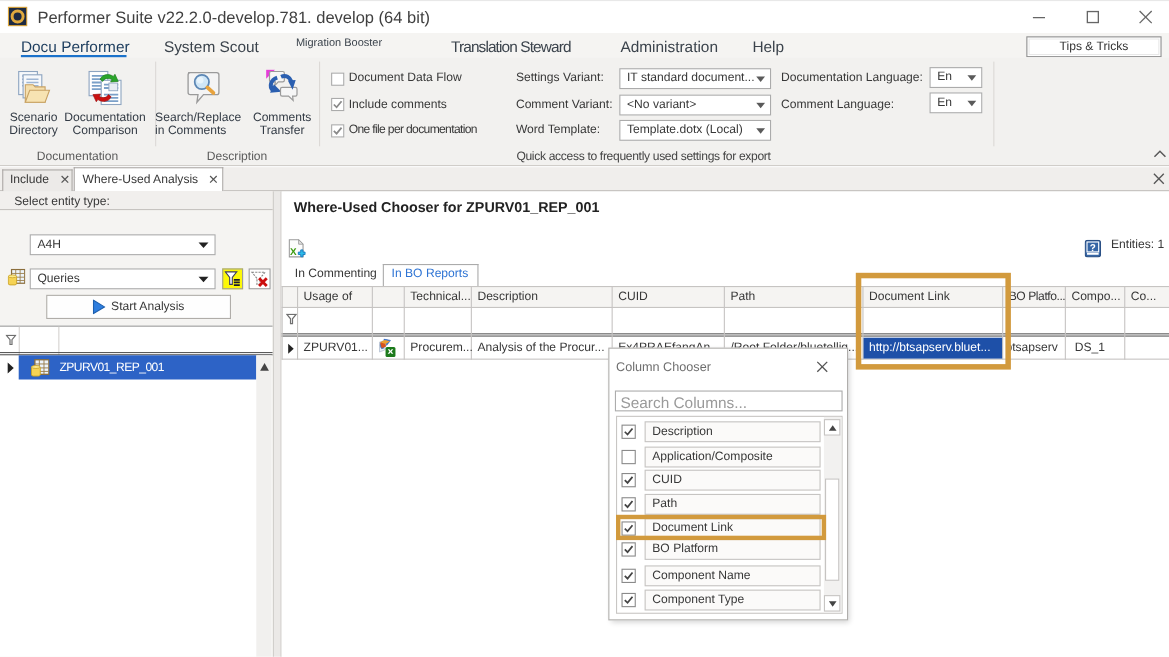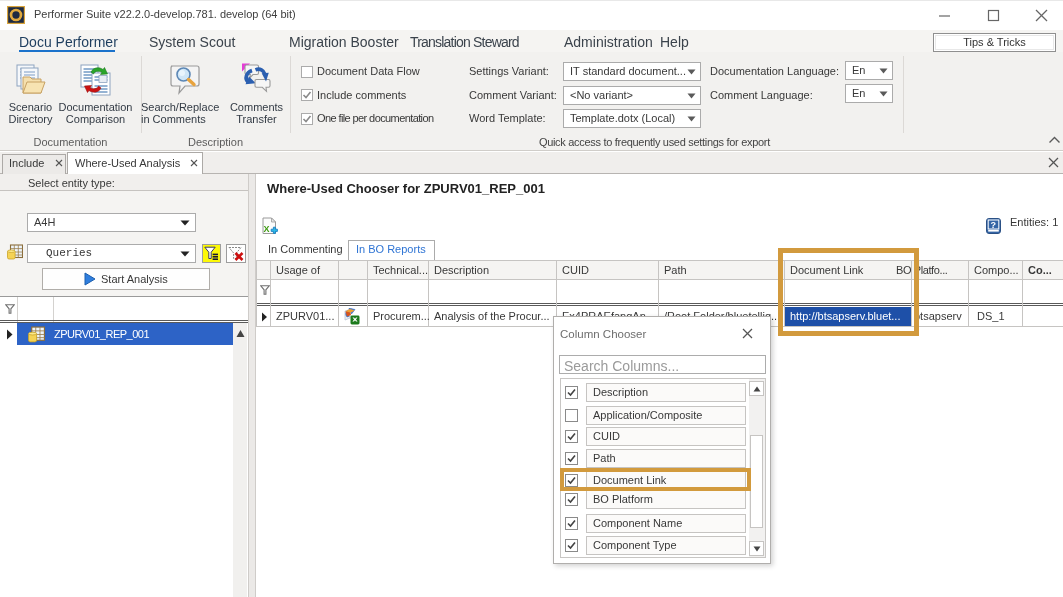--- a/index.html
+++ b/index.html
@@ -19,7 +19,7 @@
   <circle cx="9" cy="9" r="5" fill="none" stroke="#e0a93e" stroke-width="2.7"></circle>
   <rect x="6.8" y="6.8" width="4.4" height="4.4" fill="#1d2a42"></rect>
 </svg>
-<div class="abs" style="left:34px;top:8px;font-size:11px;color:#404040;letter-spacing:0px;white-space:nowrap;">Performer Suite v22.2.0-develop.781. develop (64&nbsp;bit)</div>
+<div class="abs" style="left:34px;top:8px;font-size:15px;color:#404040;letter-spacing:0px;white-space:nowrap;">Performer Suite v22.2.0-develop.781. develop (64&nbsp;bit)</div>
 <svg class="abs" style="left:936px;top:8px;" width="120" height="15" viewBox="0 0 120 15">
   <line x1="3" y1="8" x2="14" y2="8" stroke="#666" stroke-width="1.2"></line>
   <rect x="52.5" y="2.5" width="10" height="10" fill="none" stroke="#666" stroke-width="1.2"></rect>

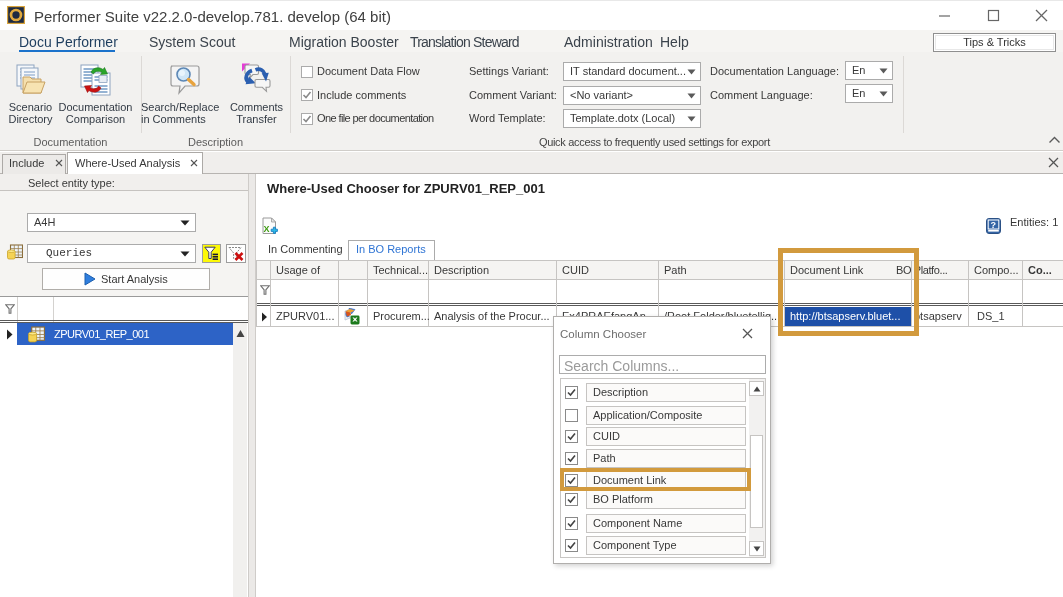--- a/index.html
+++ b/index.html
@@ -31,7 +31,7 @@
 <div class="abs" style="left:19px;top:34px;font-size:14px;color:#1d3d5e;white-space:nowrap;">Docu Performer</div>
 <div class="abs" style="left:19px;top:50px;width:96px;height:3px;background:#1b72cb;"></div>
 <div class="abs" style="left:149px;top:34px;font-size:14px;color:#3b434c;white-space:nowrap;">System Scout</div>
-<div class="abs" style="left:269px;top:34px;font-size:14px;color:#3b434c;white-space:nowrap;margin-left:20px;">Migration Booster</div>
+<div class="abs" style="left:269px;top:34px;font-size:10px;color:#3b434c;white-space:nowrap;">Migration Booster</div>
 <div class="abs" style="left:410px;top:34px;font-size:14px;color:#3b434c;letter-spacing:-0.8px;white-space:nowrap;">Translation Steward</div>
 <div class="abs" style="left:564px;top:34px;font-size:14px;color:#3b434c;white-space:nowrap;">Administration</div>
 <div class="abs" style="left:660px;top:34px;font-size:14px;color:#3b434c;white-space:nowrap;">Help</div>

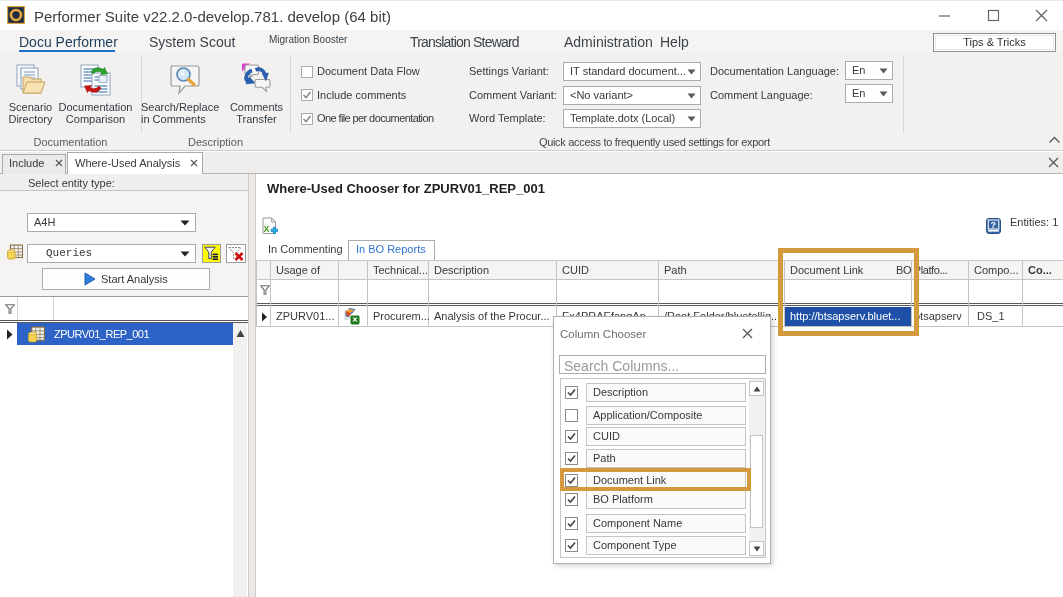--- a/index.html
+++ b/index.html
@@ -34,7 +34,7 @@
 <div class="abs" style="left:269px;top:34px;font-size:10px;color:#3b434c;white-space:nowrap;">Migration Booster</div>
 <div class="abs" style="left:410px;top:34px;font-size:14px;color:#3b434c;letter-spacing:-0.8px;white-space:nowrap;">Translation Steward</div>
 <div class="abs" style="left:564px;top:34px;font-size:14px;color:#3b434c;white-space:nowrap;">Administration</div>
-<div class="abs" style="left:660px;top:34px;font-size:14px;color:#3b434c;white-space:nowrap;">Help</div>
+<div class="abs" style="left:684px;top:34px;font-size:14px;color:#3b434c;white-space:nowrap;">Help</div>
 <div class="abs" style="left:933px;top:33px;width:123px;height:19px;background:#fff;border:1px solid #8f8f8f;box-shadow:inset 0 0 0 1px #fff, inset 0 0 0 2px #e8e8e8;text-align:center;font-size:11px;color:#333;line-height:17px;">Tips &amp; Tricks</div>
 
 <div class="abs" style="left:0;top:52px;width:1063px;height:99px;background:#f2f1ef;border-bottom:1px solid #d0cdc9;"></div>

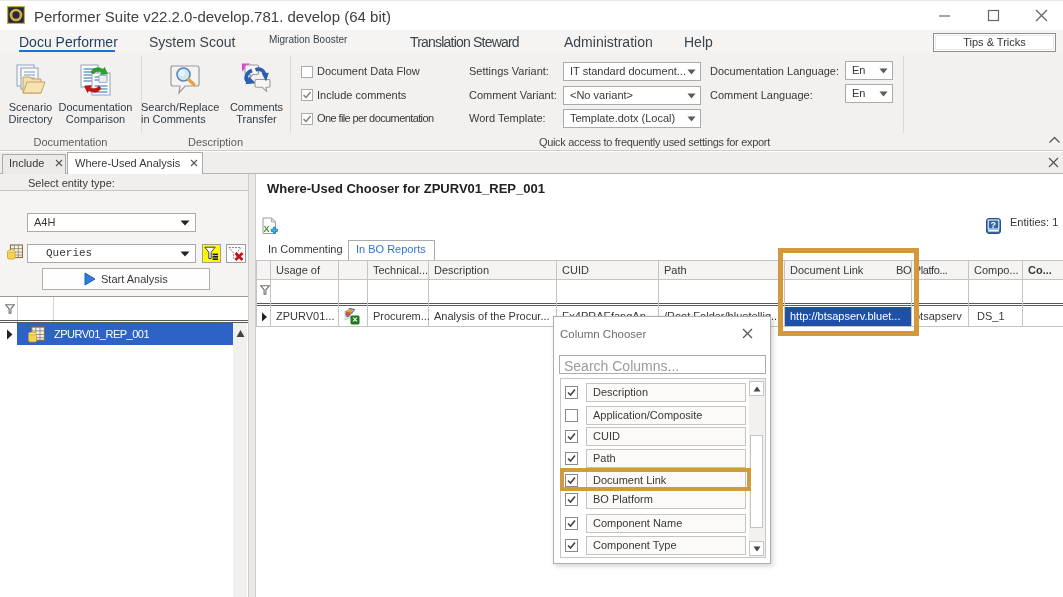--- a/index.html
+++ b/index.html
@@ -153,7 +153,7 @@
     <path d="M0.5 0.5 L8.5 0.5 L4.5 5.5 Z" fill="#5a5a5a"></path>
   </svg>
 
-<div class="abs" style="left:400px;top:136px;width:370px;text-align:right;font-size:11px;letter-spacing:-0.3px;color:#444;">Quick access to frequently used settings for export</div>
+<div class="abs" style="left:400px;top:136px;width:370px;text-align:center;font-size:11px;letter-spacing:-0.3px;color:#444;">Quick access to frequently used settings for export</div>
 <svg class="abs" style="left:1048px;top:136px;" width="13" height="8" viewBox="0 0 13 8">
     <path d="M1.5 6.5 L6.5 1.5 L11.5 6.5" fill="none" stroke="#5a5a5a" stroke-width="1.4"></path>
   </svg>

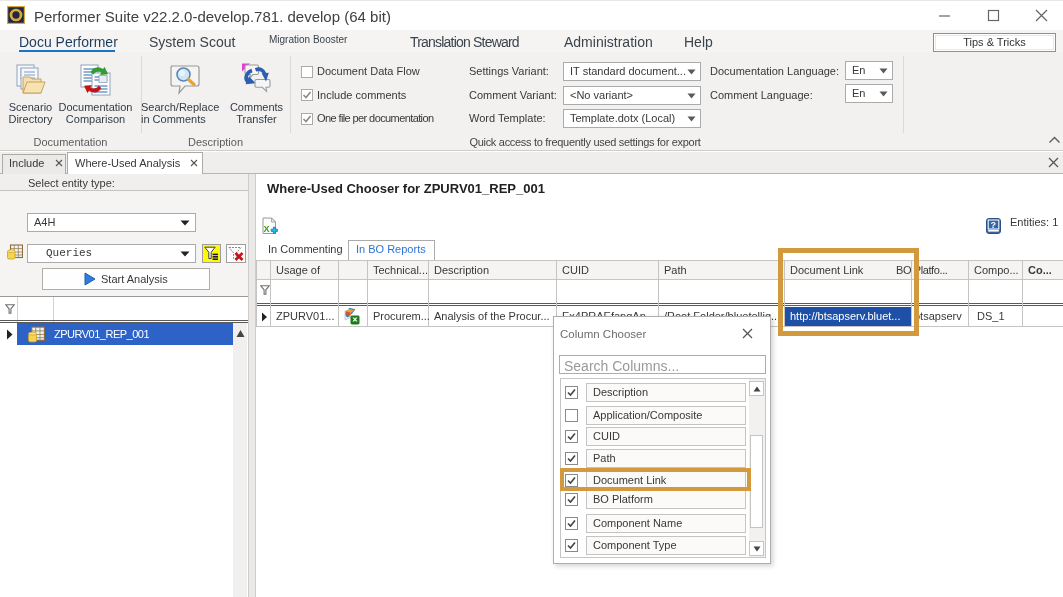--- a/index.html
+++ b/index.html
@@ -178,7 +178,7 @@
 
 <div class="abs" style="left:0;top:174px;width:248px;height:423px;background:#f5f4f2;"></div>
 <div class="abs" style="left:0;top:174px;width:248px;height:17px;background:#f1efed;border-bottom:1px solid #c6c3c0;"></div>
-<div class="abs t12" style="left:28px;top:177px;">Select entity type:</div>
+<div class="abs t12" style="left:13px;top:177px;">Select entity type:</div>
 
 <div class="abs ctrl" style="left:27px;top:213px;width:169px;height:19px;"></div>
 <div class="abs t12" style="left:34px;top:216px;">A4H</div>

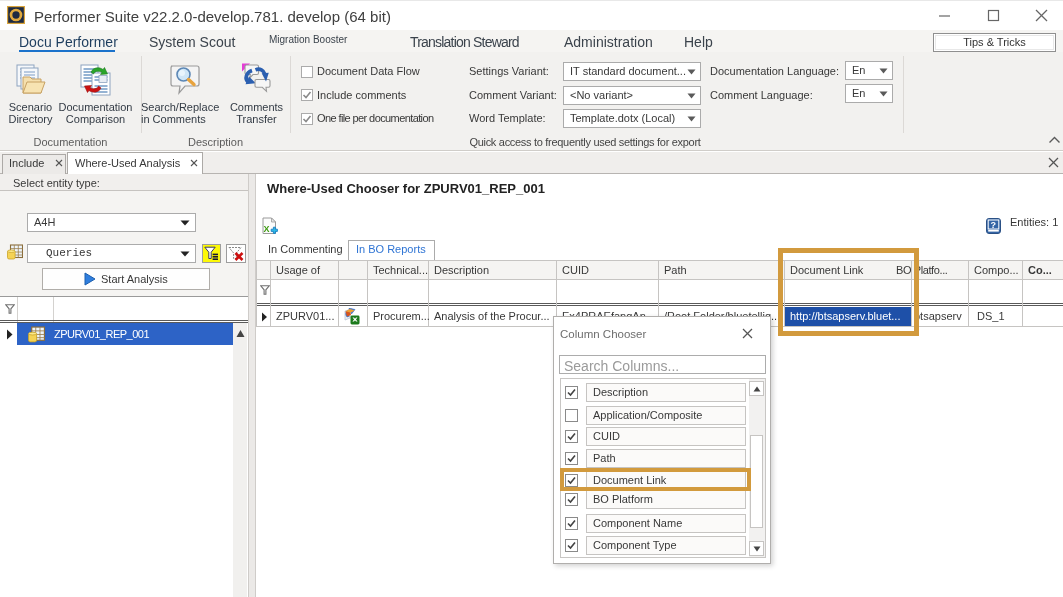--- a/index.html
+++ b/index.html
@@ -201,7 +201,7 @@
   </g>
 </svg>
 <div class="abs ctrl" style="left:27px;top:244px;width:169px;height:19px;"></div>
-<div class="abs t12" style="left:46px;top:247px;font-family:Liberation Mono, monospace;">Queries</div>
+<div class="abs t12" style="left:34px;top:247px;">Queries</div>
 <svg class="abs" style="left:180px;top:251px;" width="10" height="6">
     <path d="M0.5 0.5 L9.5 0.5 L5 5.5 Z" fill="#222"></path>
   </svg>

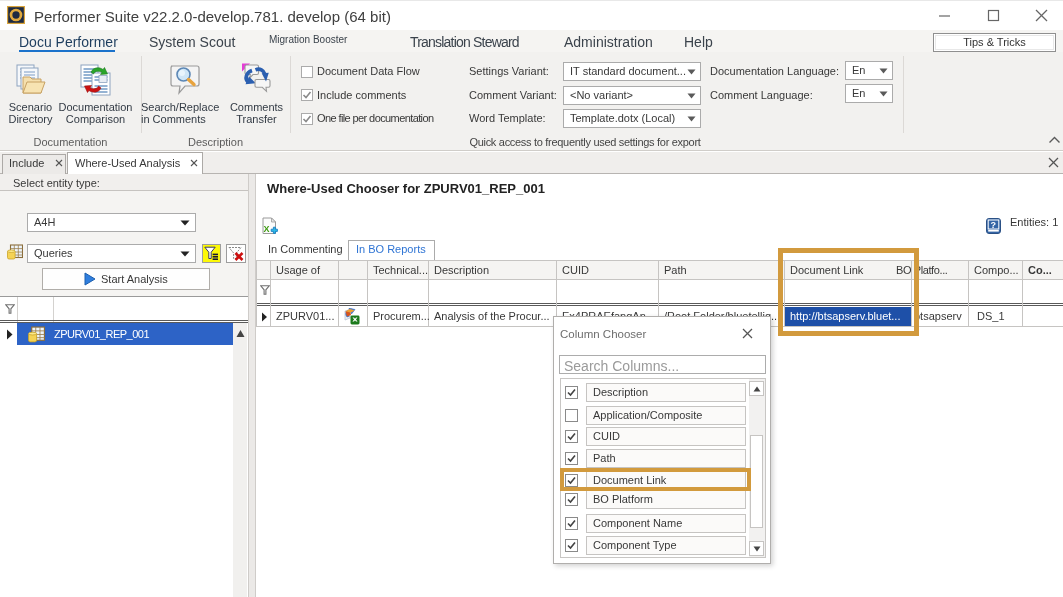--- a/index.html
+++ b/index.html
@@ -313,7 +313,7 @@
 <div class="abs t12" style="left:562px;top:264px;">CUID</div>
 <div class="abs t12" style="left:664px;top:264px;">Path</div>
 <div class="abs t12" style="left:790px;top:264px;">Document Link</div>
-<div class="abs t12" style="left:896px;top:264px;letter-spacing:-0.4px;">BO Platfo...</div>
+<div class="abs t12" style="left:917px;top:264px;letter-spacing:-0.4px;">BO Platfo...</div>
 <div class="abs t12" style="left:974px;top:264px;">Compo...</div>
 <div class="abs t12" style="left:1028px;top:264px;font-weight:bold;">Co...</div>
 

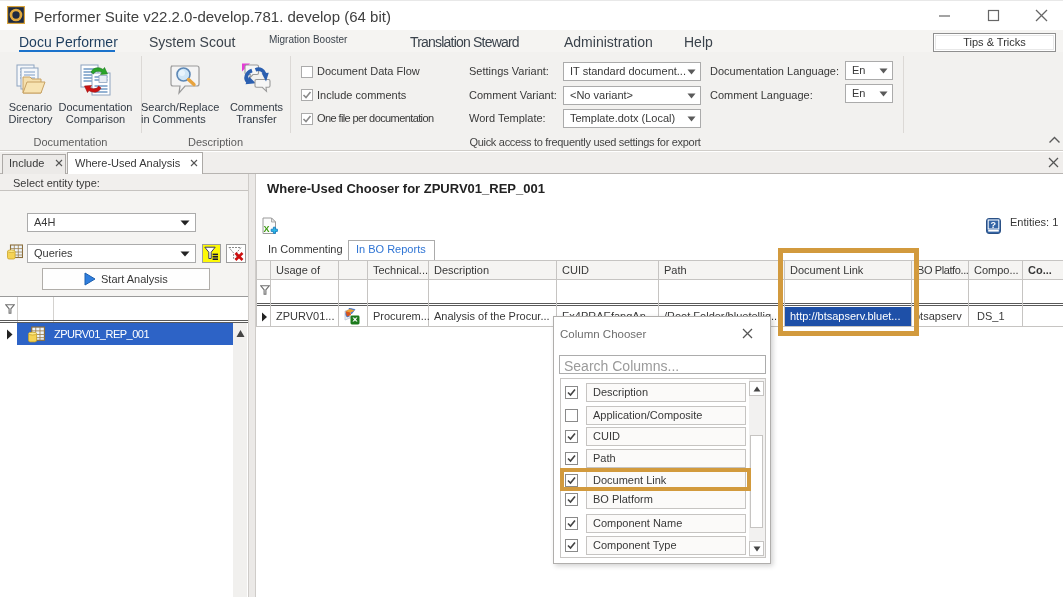--- a/index.html
+++ b/index.html
@@ -315,7 +315,7 @@
 <div class="abs t12" style="left:790px;top:264px;">Document Link</div>
 <div class="abs t12" style="left:917px;top:264px;letter-spacing:-0.4px;">BO Platfo...</div>
 <div class="abs t12" style="left:974px;top:264px;">Compo...</div>
-<div class="abs t12" style="left:1028px;top:264px;font-weight:bold;">Co...</div>
+<div class="abs t12" style="left:1028px;top:264px;">Co...</div>
 
 <svg class="abs" style="left:260px;top:285px;" width="10" height="11" viewBox="0 0 10 11">
     <path d="M0.8 0.8 L9.2 0.8 L5.9 4.8 L5.9 9.2 L4.1 9.2 L4.1 4.8 Z" fill="none" stroke="#707070" stroke-width="1.1"></path>

